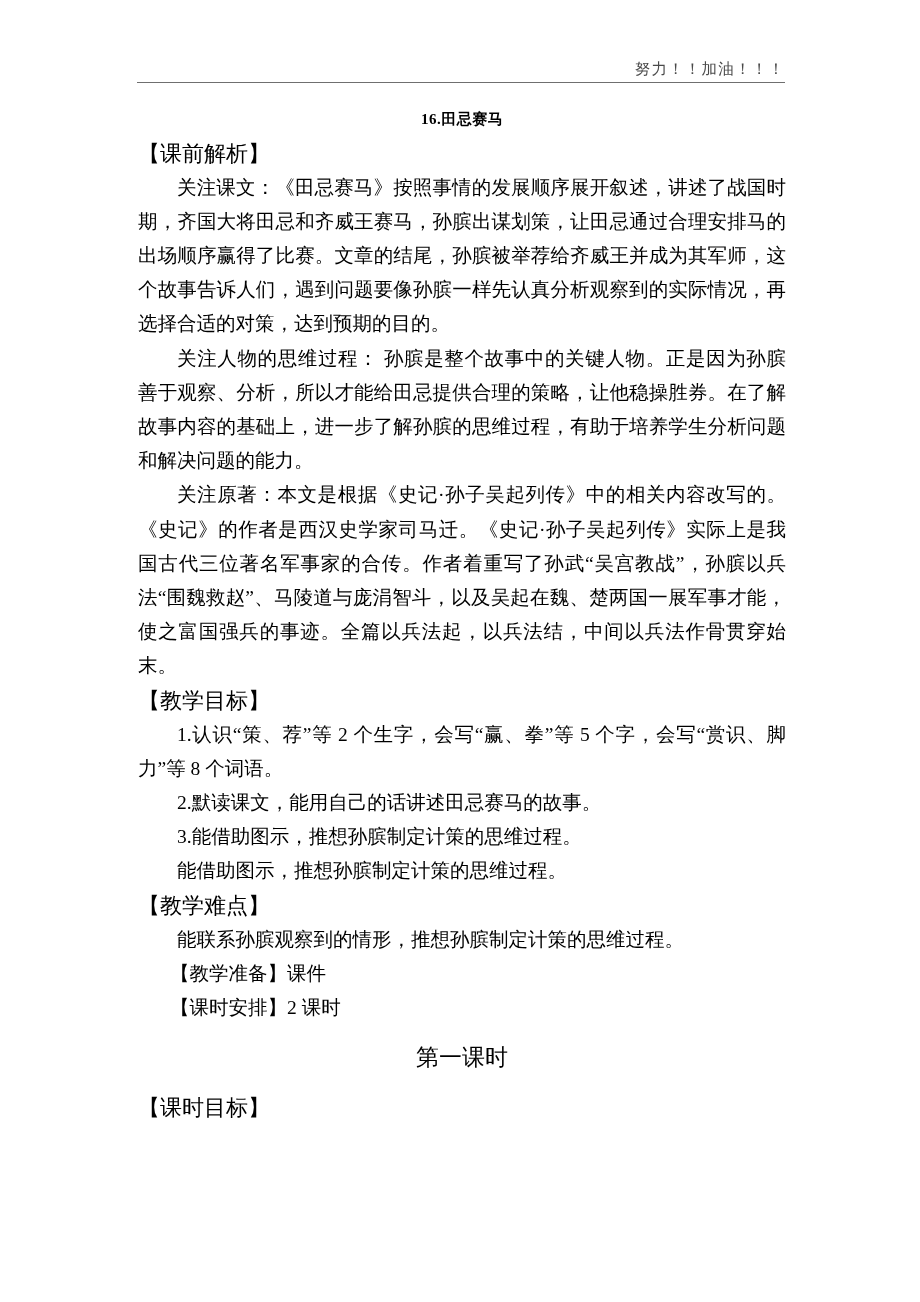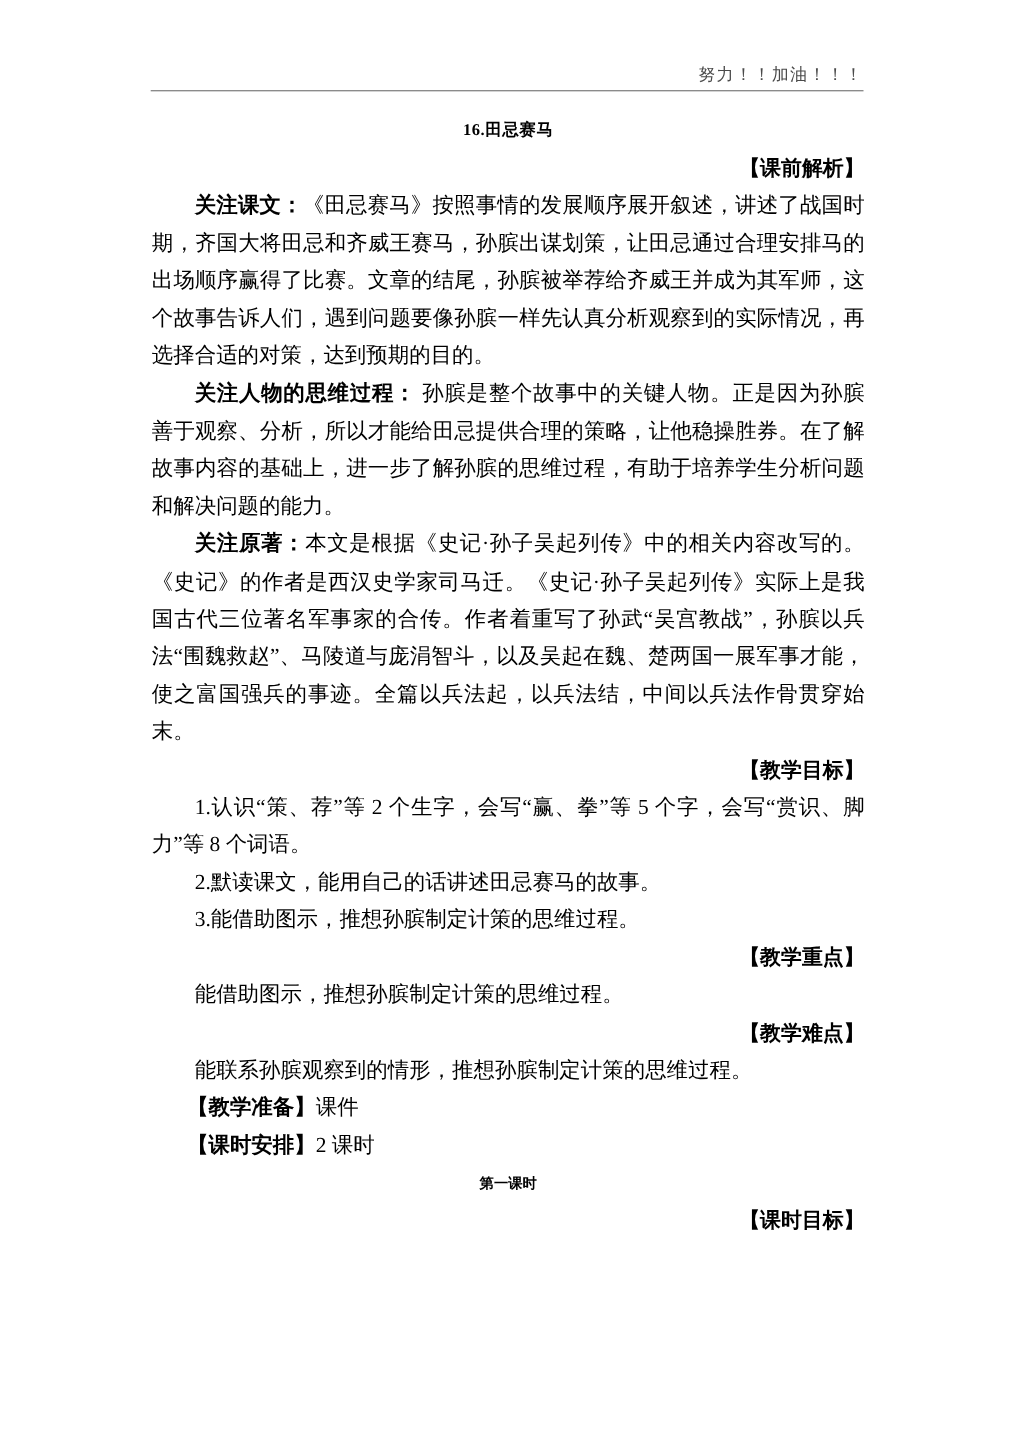--- a/index.html
+++ b/index.html
@@ -58,12 +58,11 @@
   }
 
   .section-head {
-    font-size: 19px;
-    font-weight: bold;
+    font-size: 22px;
+    font-weight: normal;
     line-height: 34px;
     margin: 0;
     letter-spacing: 0px;
-    text-align: right;
   }
 
   .para {

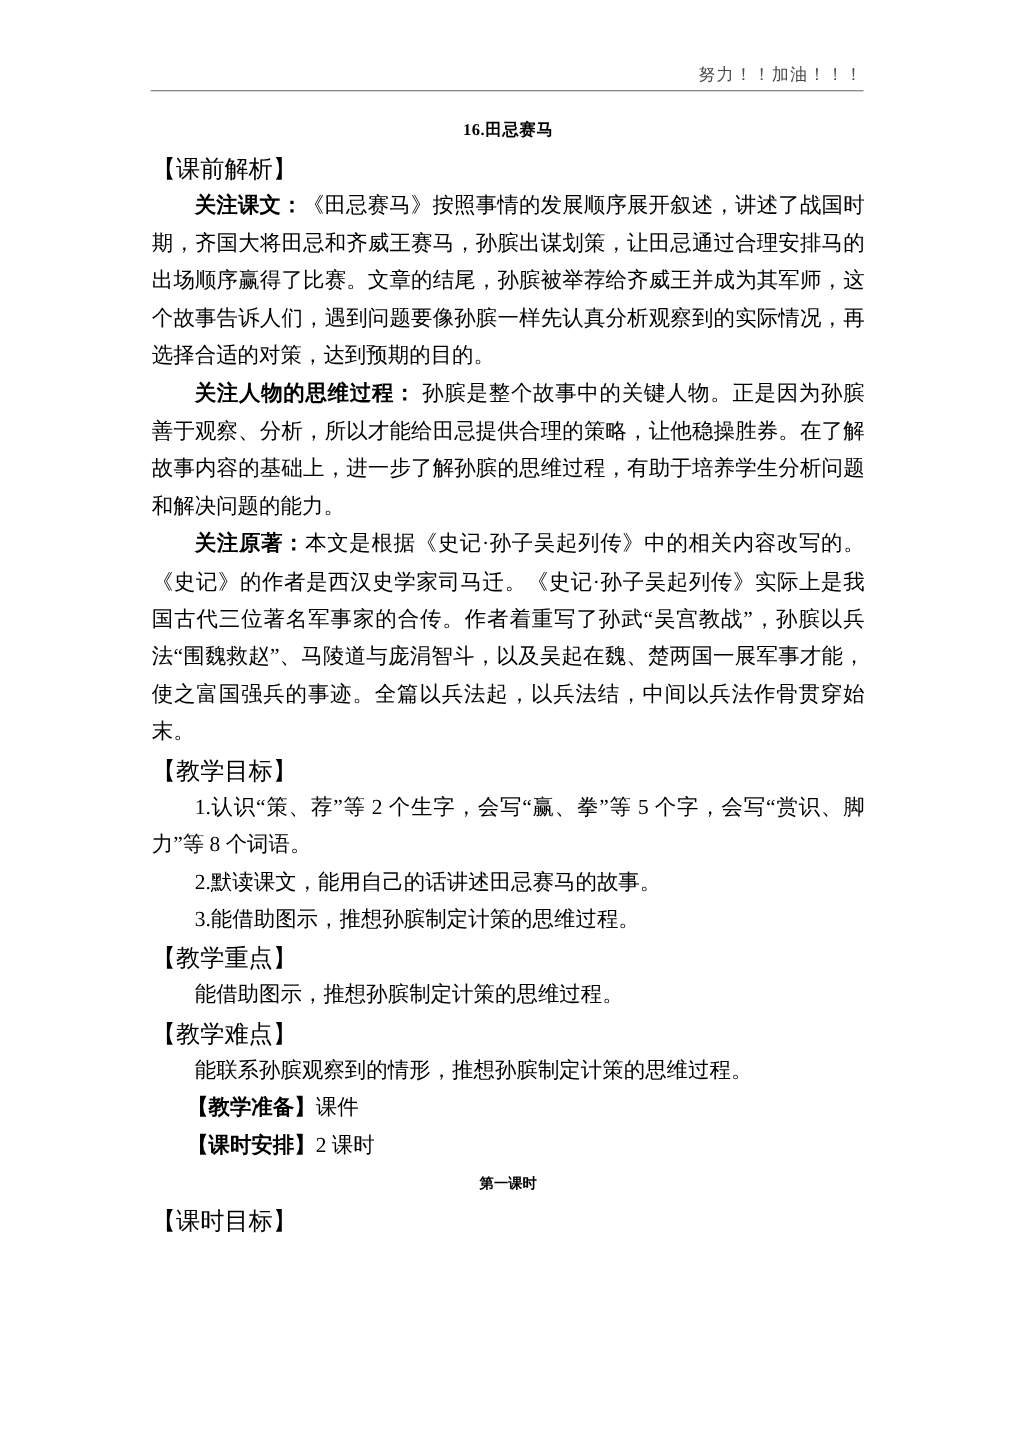--- a/index.html
+++ b/index.html
@@ -75,7 +75,7 @@
     letter-spacing: 0px;
   }
   .para.no-indent { text-indent: 0; margin-left: 32px; }
-  .para b, .para .b { font-weight: bold; }
+  .para b, .para .b { font-weight: normal; }
 
   .centered-head {
     font-size: 13px;

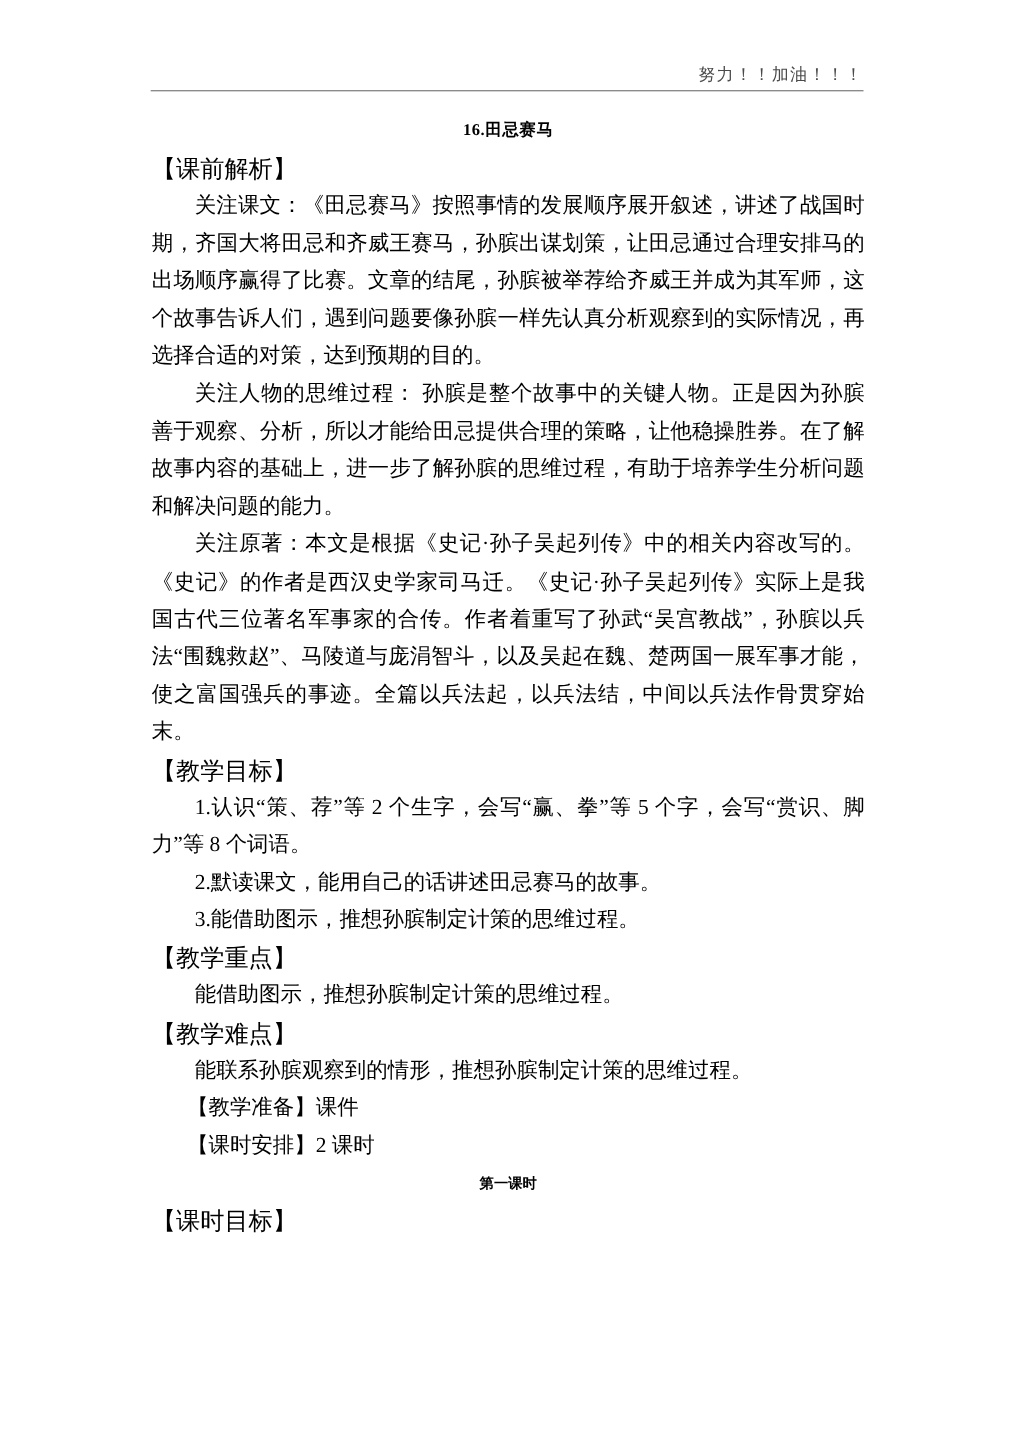--- a/index.html
+++ b/index.html
@@ -122,7 +122,6 @@
     <p class="para">2.默读课文，能用自己的话讲述田忌赛马的故事。</p>
     <p class="para">3.能借助图示，推想孙膑制定计策的思维过程。</p>
 
-    <div class="section-head">【教学重点】</div>
     <p class="para">能借助图示，推想孙膑制定计策的思维过程。</p>
 
     <div class="section-head">【教学难点】</div>

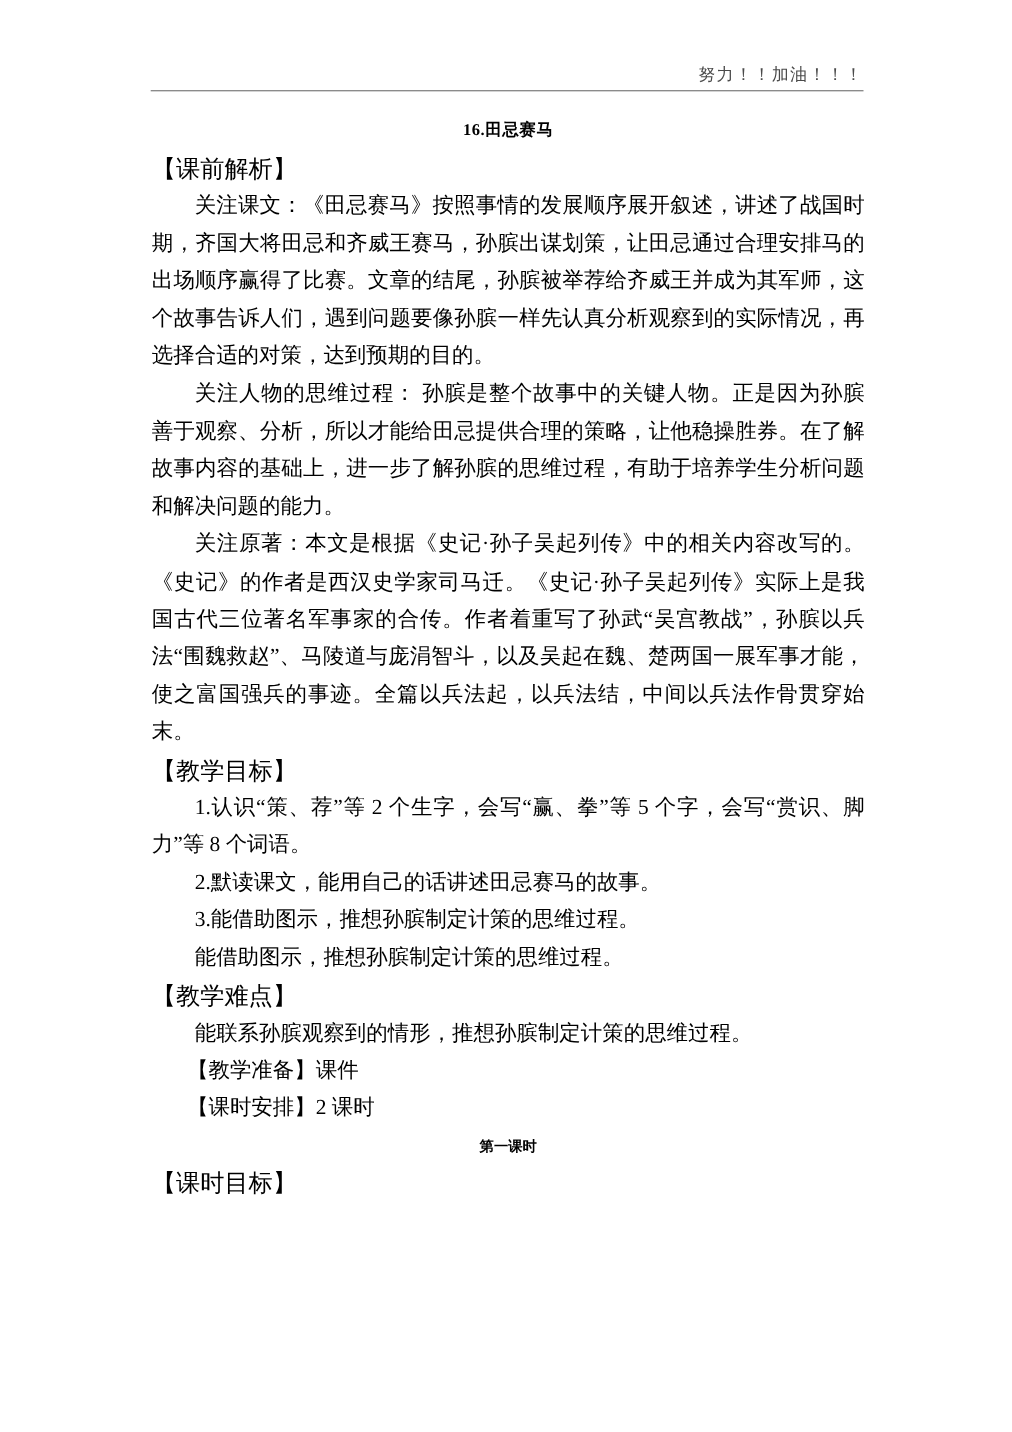--- a/index.html
+++ b/index.html
@@ -78,11 +78,11 @@
   .para b, .para .b { font-weight: normal; }
 
   .centered-head {
-    font-size: 13px;
-    font-weight: bold;
+    font-size: 23px;
+    font-weight: normal;
     text-align: center;
     line-height: 34px;
-    margin: 0;
+    margin: 16px;
   }
 
   

